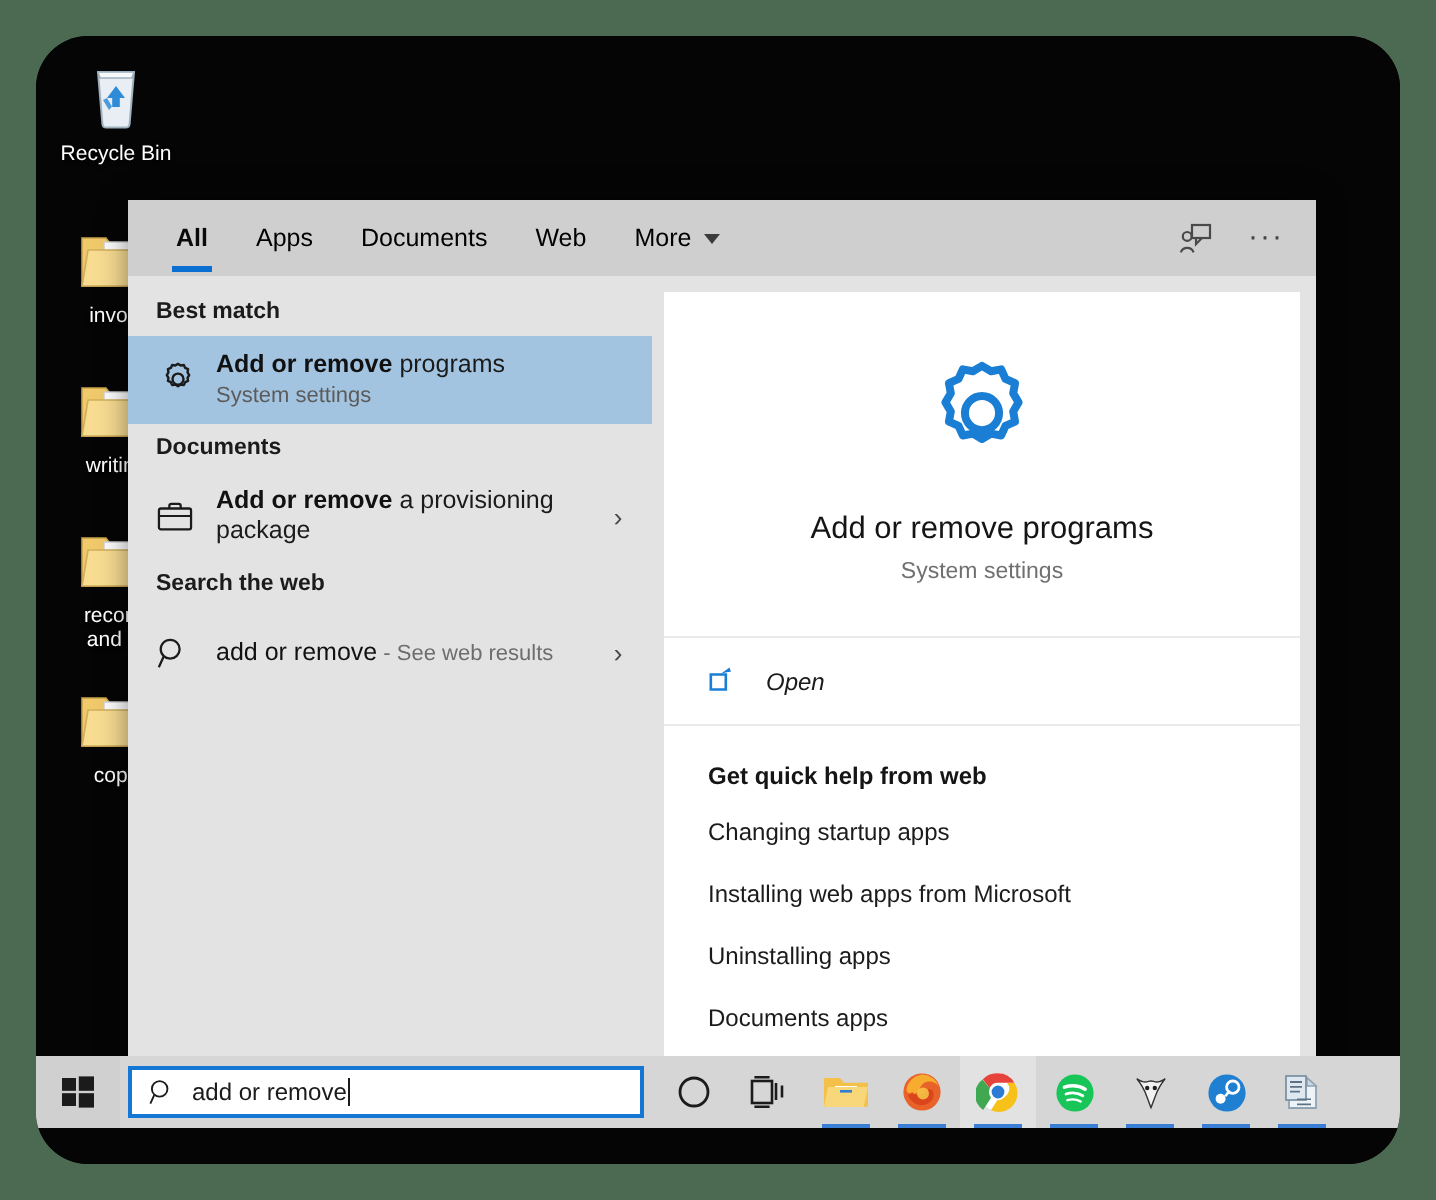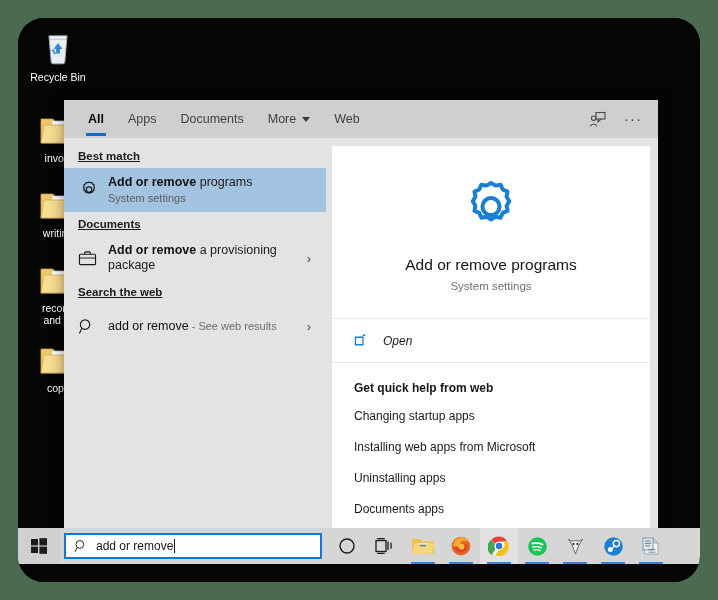--- a/index.html
+++ b/index.html
@@ -66,7 +66,7 @@
     display: flex; align-items: center;
     padding: 0 12px;
     font-size: 12.5px;
-    color: #404040;
+    color: #000000;
     cursor: default;
   }
   .tab.active { color: #0a0a0a; font-weight: 700; }

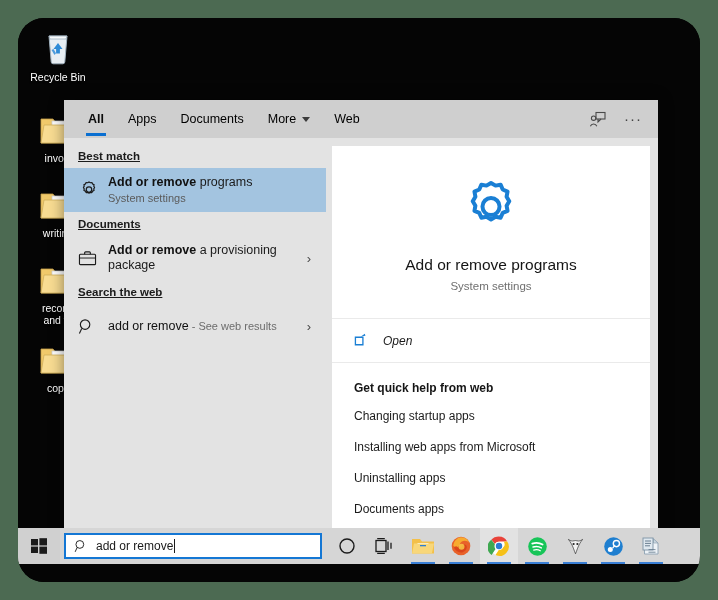--- a/index.html
+++ b/index.html
@@ -296,11 +296,11 @@
               <span>Documents</span>
             </div>
             <div class="tab">
+              <span>Web</span>
+            </div>
+            <div class="tab">
               <span>More</span>
               <span class="caret"></span>
-            </div>
-            <div class="tab">
-              <span>Web</span>
             </div>
           </div>
 

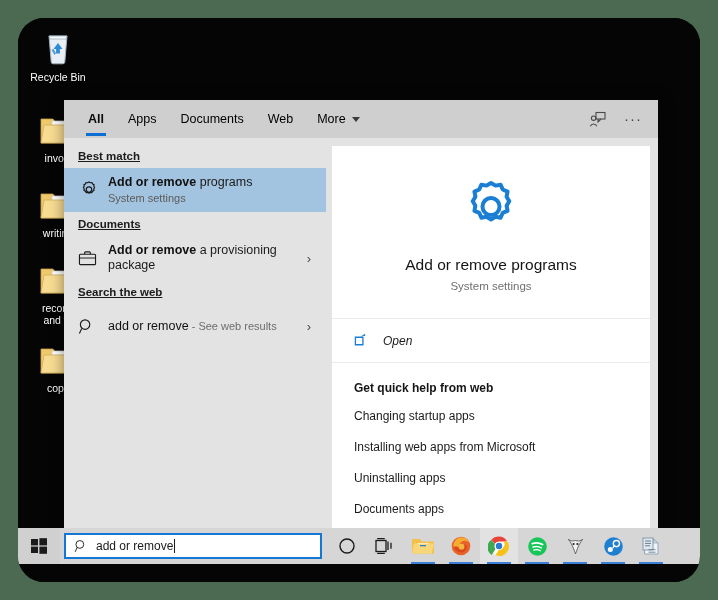--- a/index.html
+++ b/index.html
@@ -107,7 +107,6 @@
     font-weight: 700;
     color: #1b1b1b;
     padding: 6px 0 6px 14px;
-    text-decoration: underline;
   }
   .result-row {
     display: flex;

